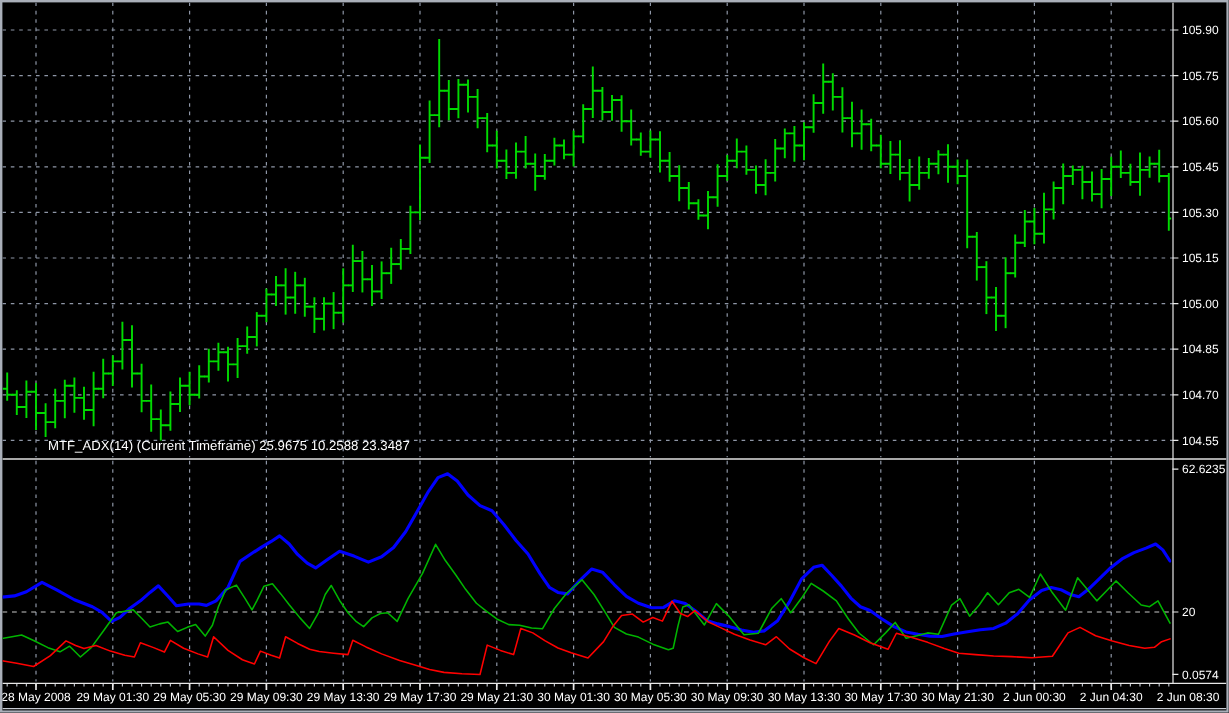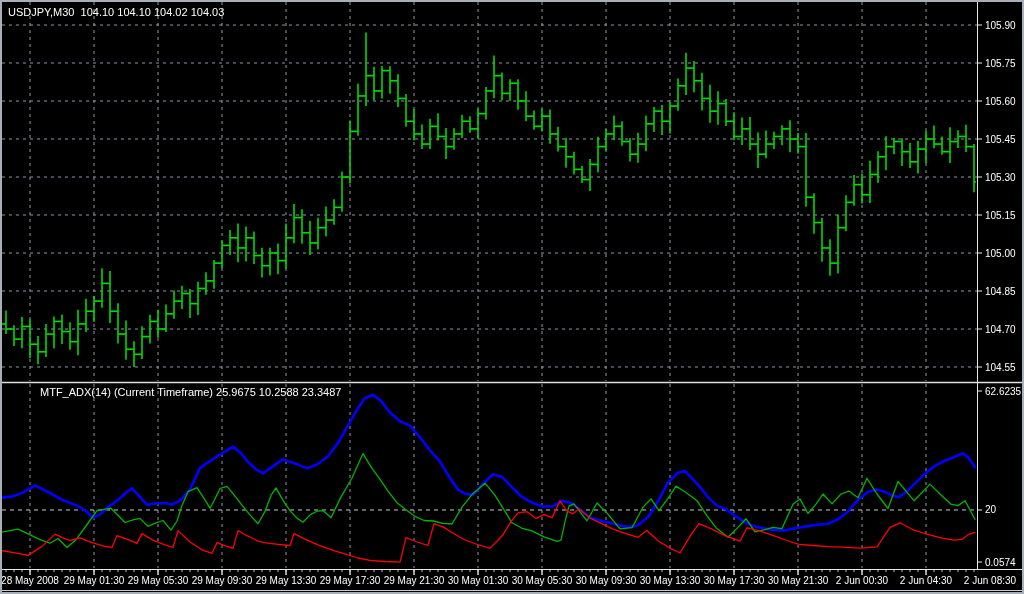--- a/index.html
+++ b/index.html
@@ -885,7 +885,6 @@
         <text x="990" y="584" font-size="10" text-anchor="middle">2 Jun 08:30</text>
       </g>
     </svg>
-  <div class="chart-title" id="mainTitle"><span>USDJPY,M30</span><span>  </span><span>104.10 104.10 104.02 104.03</span></div>
   <div class="chart-title" id="indTitle"><span>MTF_ADX(14) (Current Timeframe)</span><span> </span><span>25.9675 10.2588 23.3487</span></div>
 </div>
 

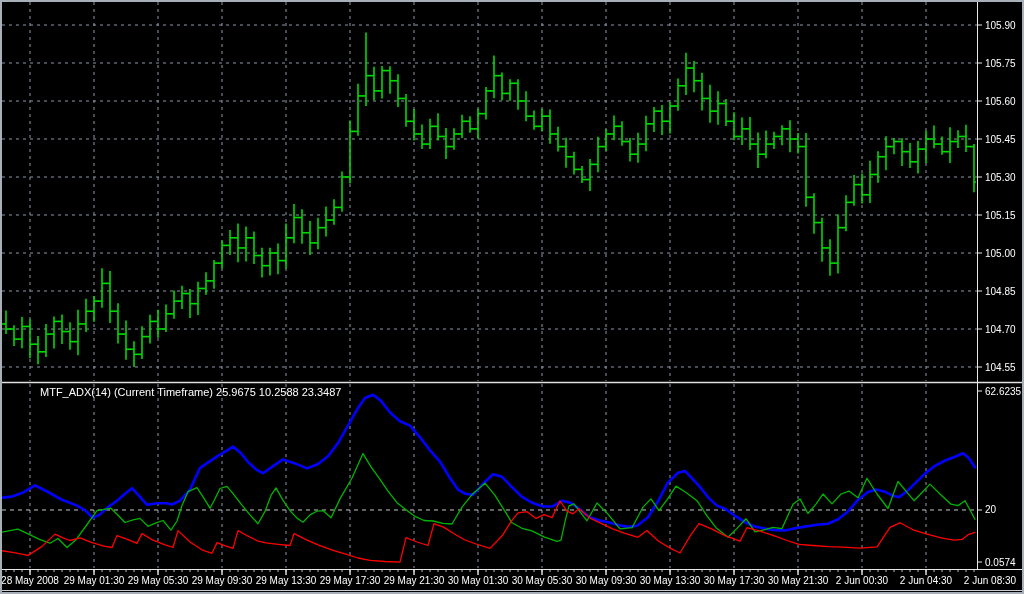--- a/index.html
+++ b/index.html
@@ -13,7 +13,7 @@
     white-space:pre;z-index:3;letter-spacing:0px;
   }
   #mainTitle{top:4px;}
-  #indTitle{top:384px;padding-left:32px;}
+  #indTitle{top:364px;padding-left:32px;}
   svg{position:absolute;left:-2px;top:-2px;}
   svg text{font-family:"Liberation Sans",sans-serif;fill:#fff;}
 </style>

